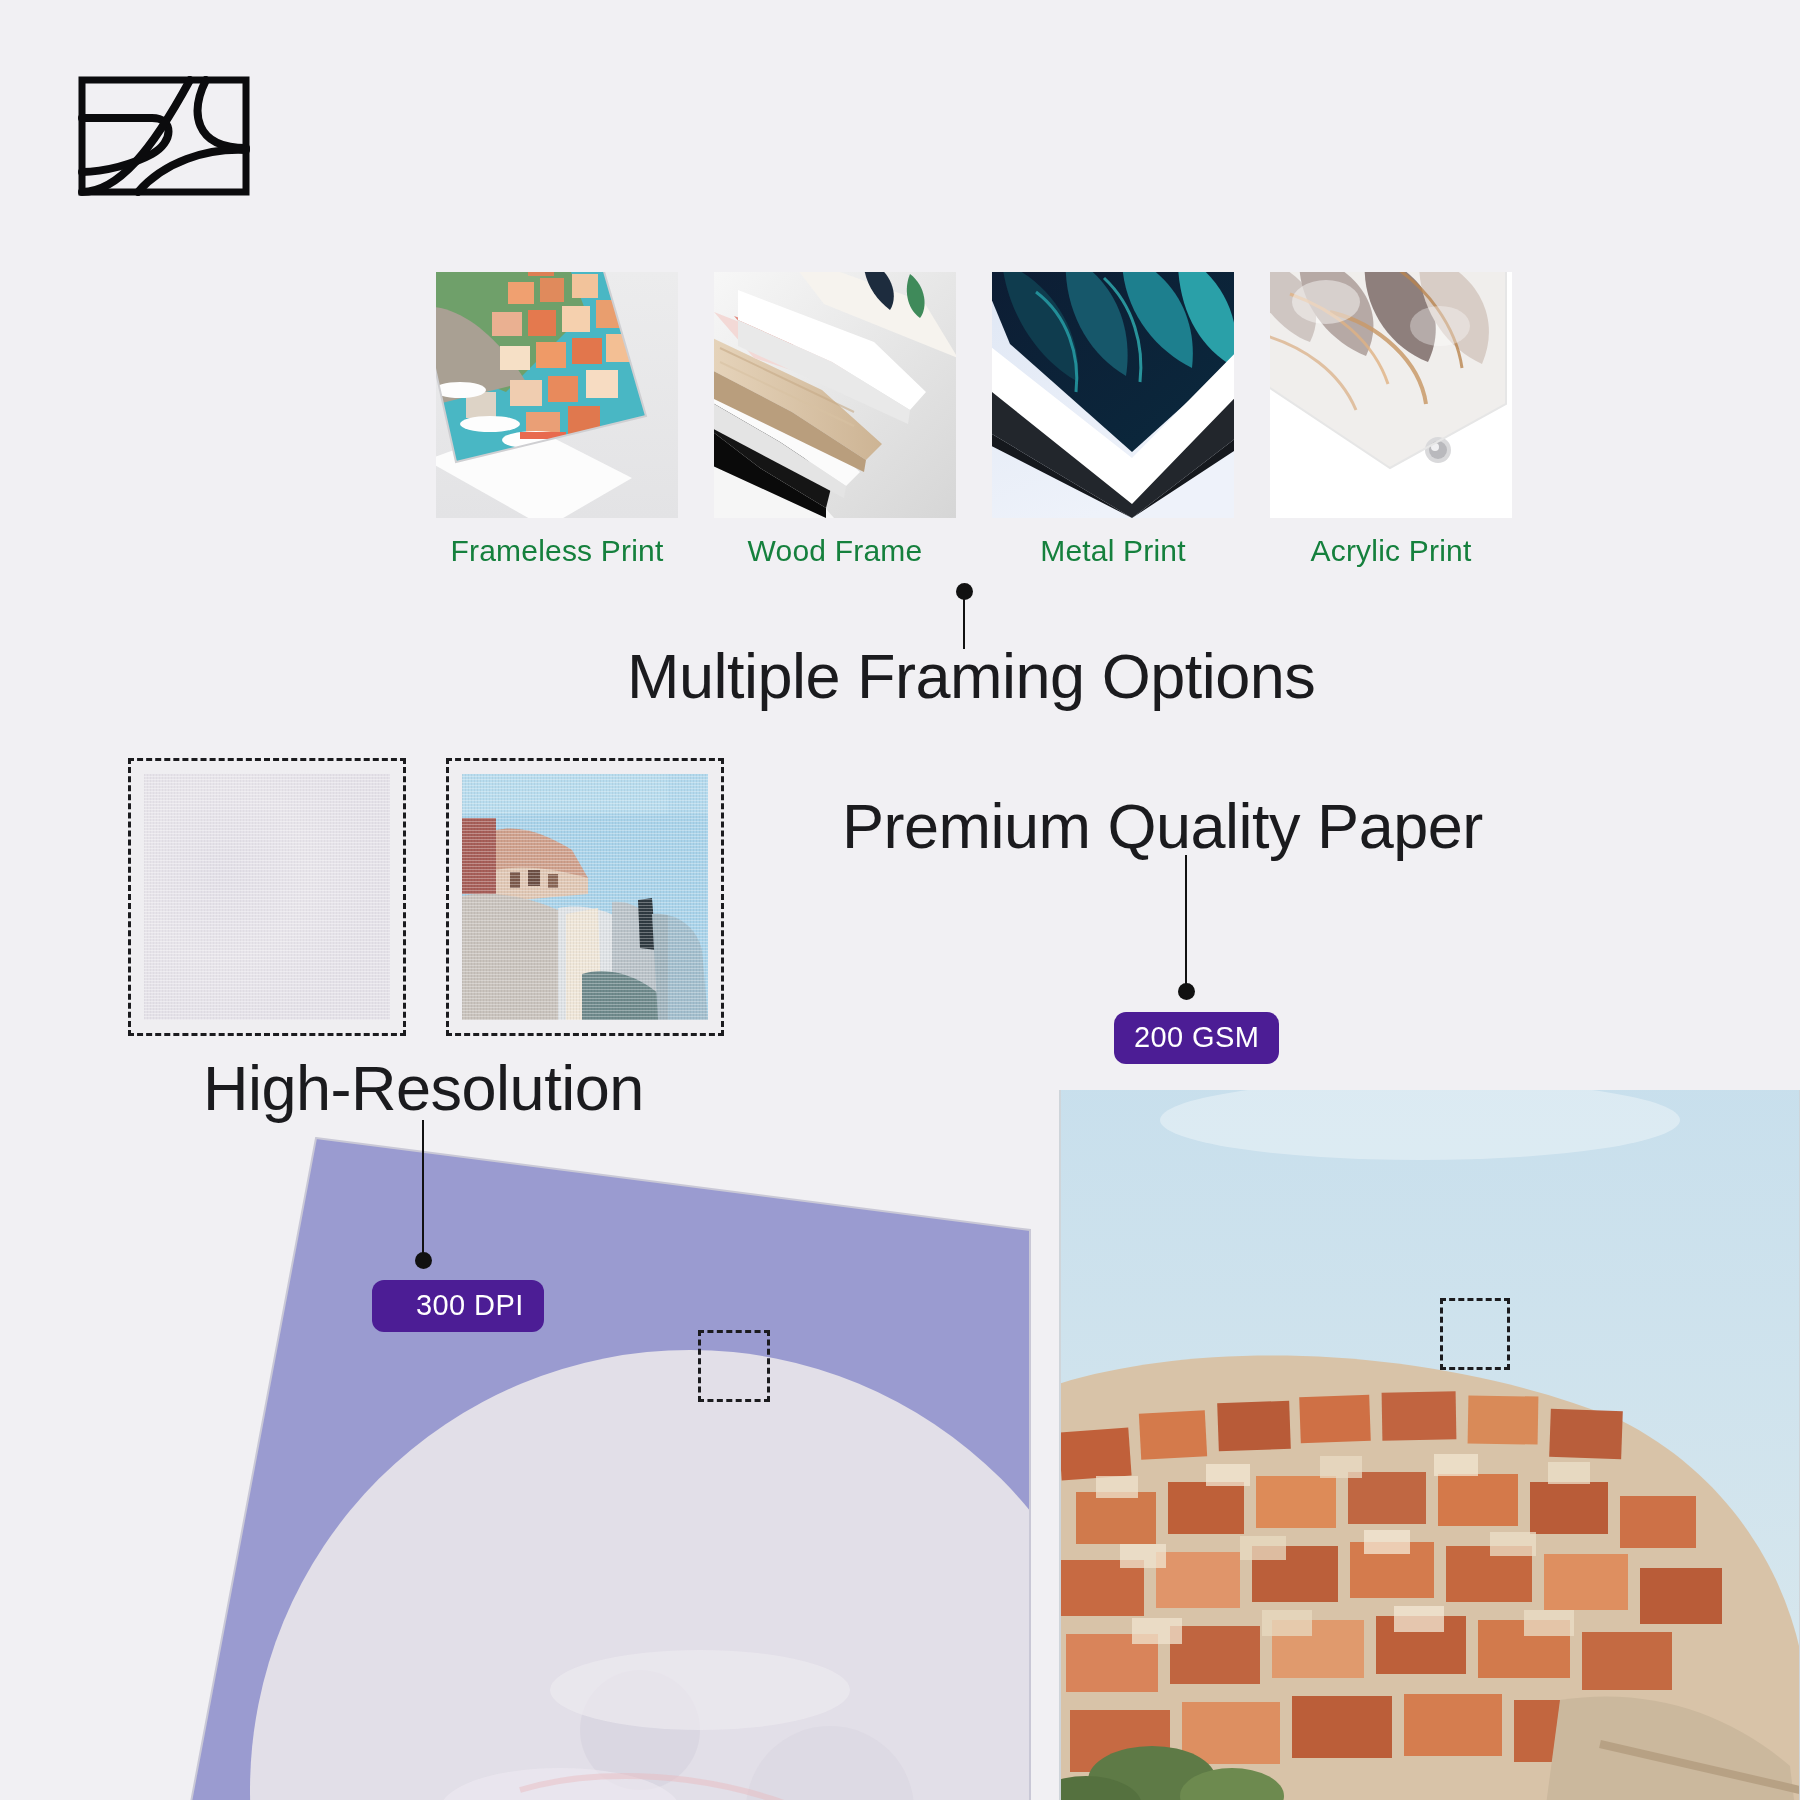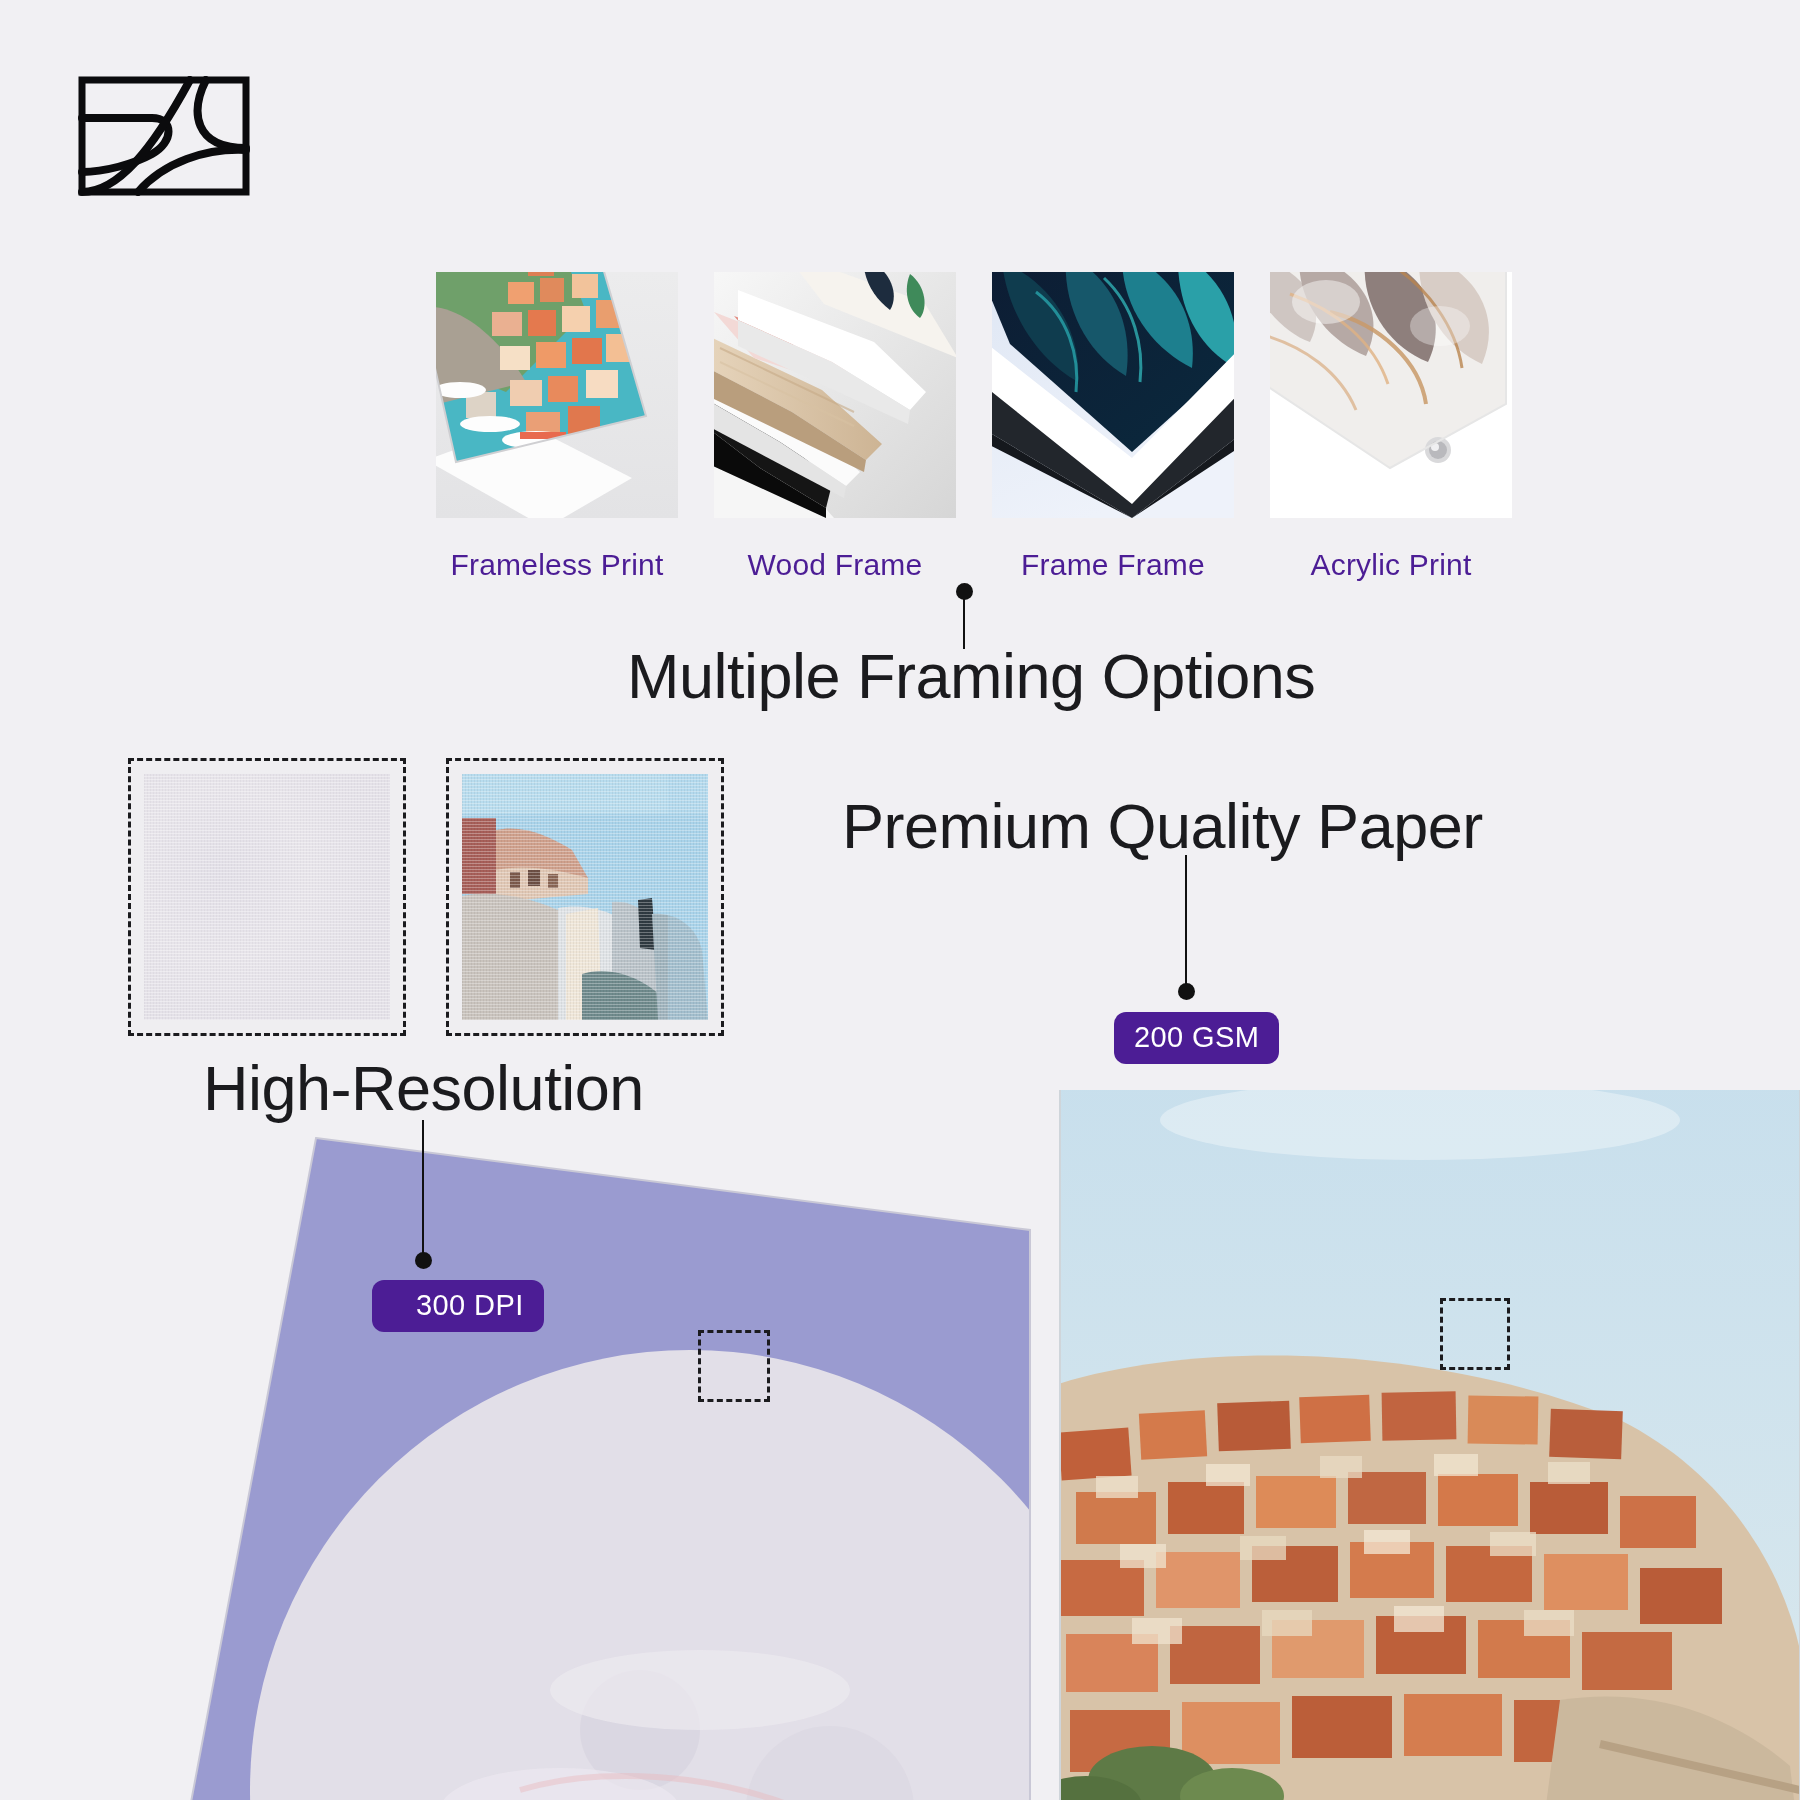--- a/index.html
+++ b/index.html
@@ -31,7 +31,7 @@
   }
   .thumb svg{display:block;width:100%;height:100%;}
   .thumb-label{
-    margin-top:30px;text-align:center;font-size:30px;color:#4c1d95;
+    margin-top:16px;text-align:center;font-size:30px;color:#15803d;
     letter-spacing:0.2px;font-weight:400;
   }
 

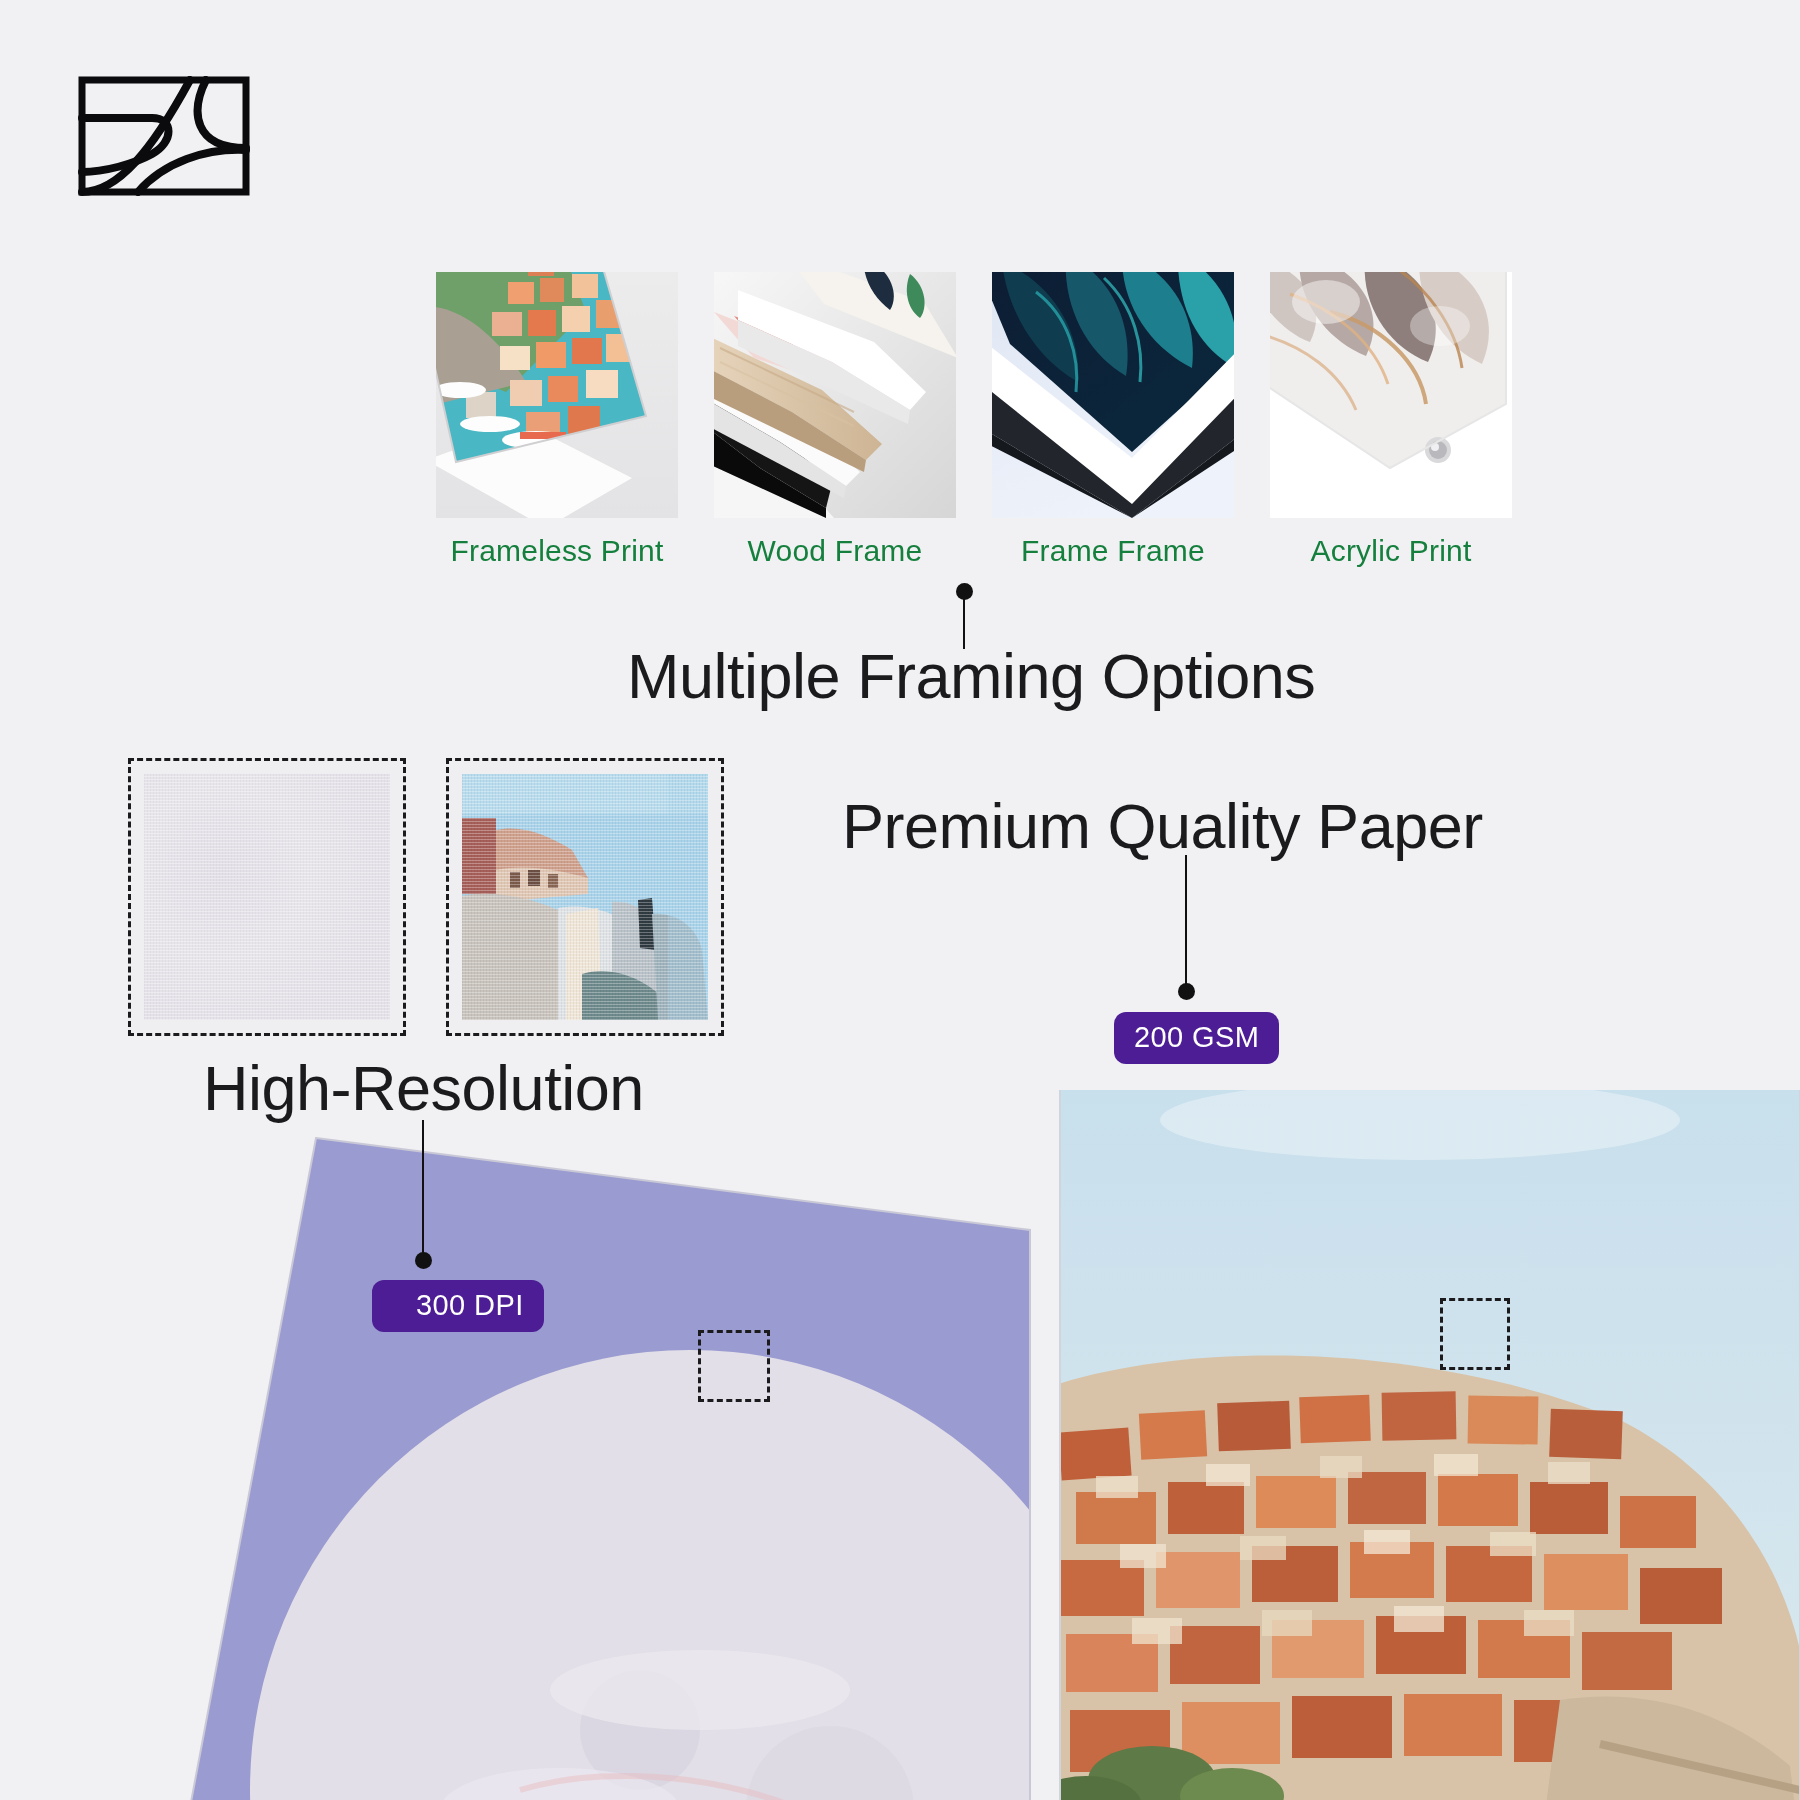--- a/index.html
+++ b/index.html
@@ -250,7 +250,7 @@
           <polygon points="-20,150 140,246 262,152 262,166 140,246 -20,164" fill="#15181d"></polygon>
         </svg>
       </div>
-      <div class="thumb-label">Frame Frame</div>
+      <div class="thumb-label">Metal Print</div>
     </div>
 
     <div class="thumb-cell">

